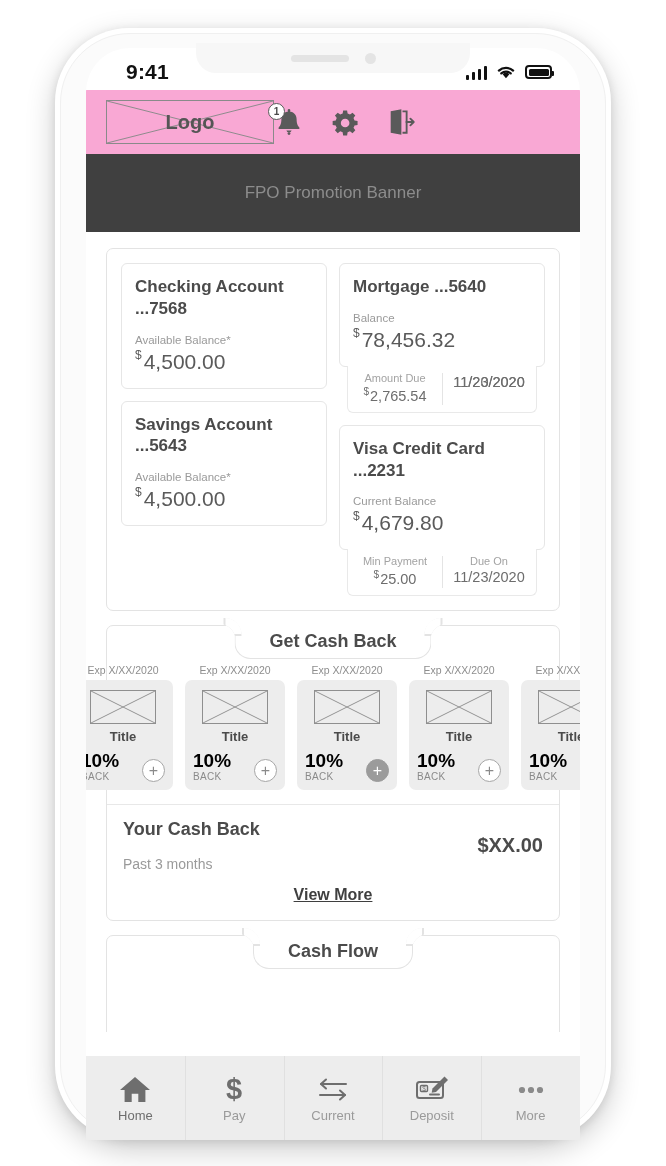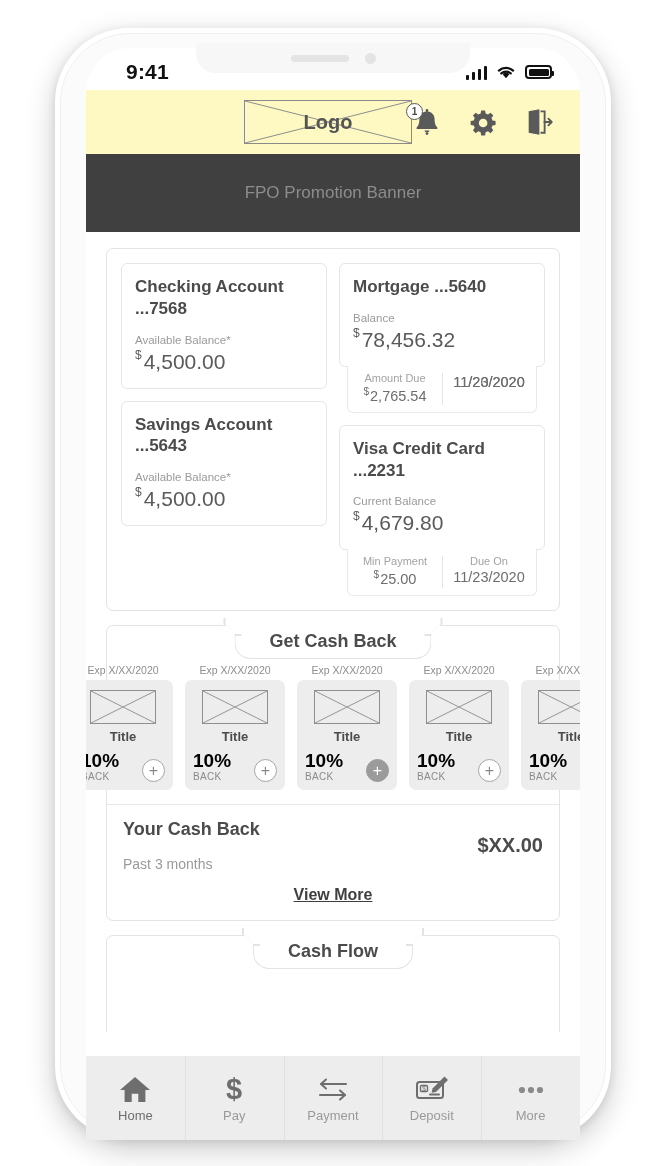--- a/index.html
+++ b/index.html
@@ -93,9 +93,9 @@
   
   .app-header {
     height: 64px;
-    display: flex; align-items: center; justify-content: flex-end;
+    display: flex; align-items: center; justify-content: flex-start;
     padding: 0 26px 0 20px;
-    background: #fef9c3;
+    background: #f9a8d4;
   }
   .logo-box {
     width: 168px; height: 44px;

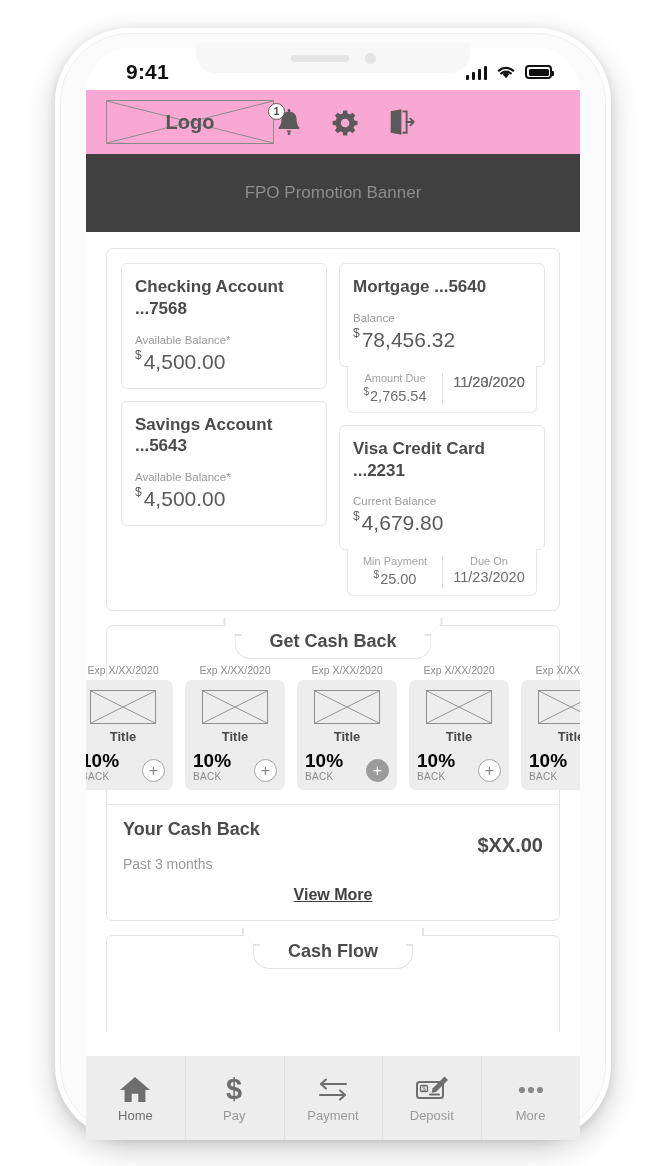--- a/index.html
+++ b/index.html
@@ -573,7 +573,7 @@
             <path d="M24 16.5 L29 21 l-5 4.5"></path>
           </g>
         </svg>
-        <div class="tab-label">Payment</div>
+        <div class="tab-label">Current</div>
       </div>
 
       <div class="tab">

